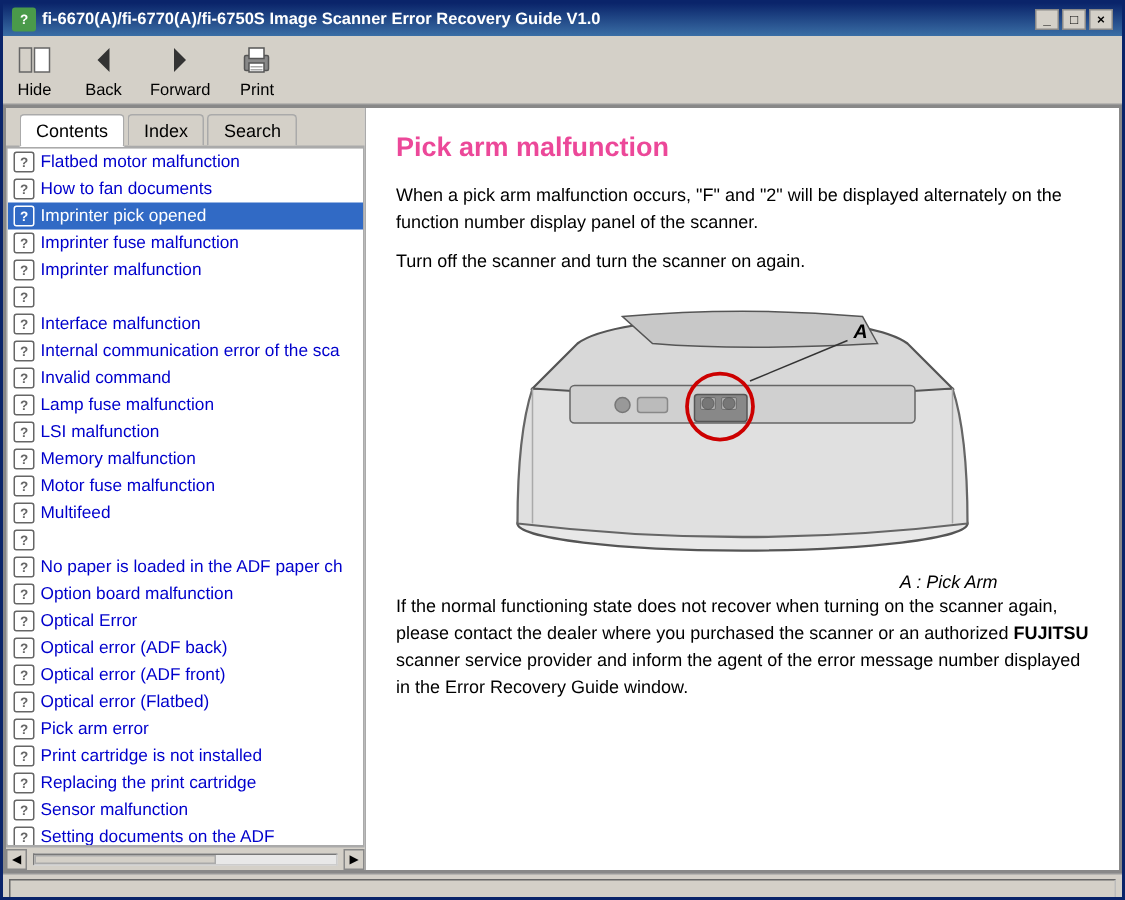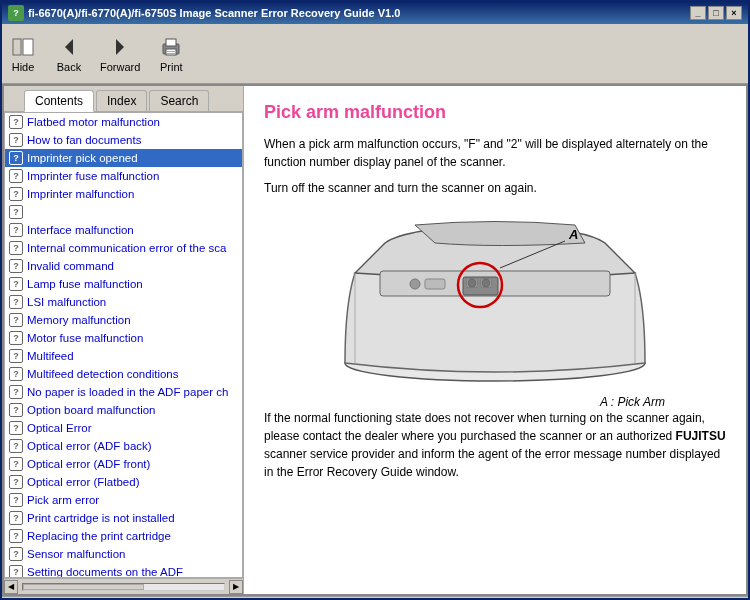--- a/index.html
+++ b/index.html
@@ -34,7 +34,7 @@
       display: flex;
       gap: 16px;
       align-items: center;
-      height: 60px;
+      height: 46px;
     }
     .toolbar-btn {
       display: flex; flex-direction: column; align-items: center;

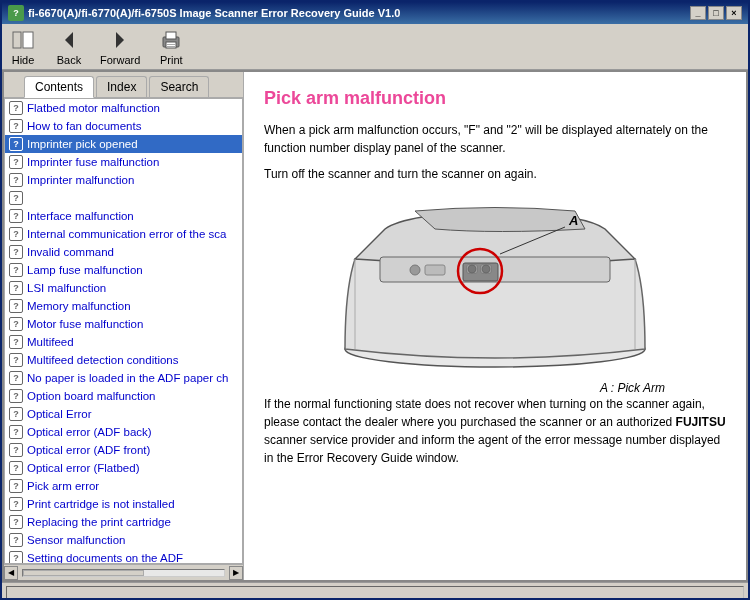--- a/index.html
+++ b/index.html
@@ -69,7 +69,7 @@
       background: #d4d0c8;
       border-bottom: 1px solid #aaa;
       padding-top: 4px;
-      padding-left: 20px;
+      padding-left: 9px;
     }
     .tab {
       padding: 3px 10px;

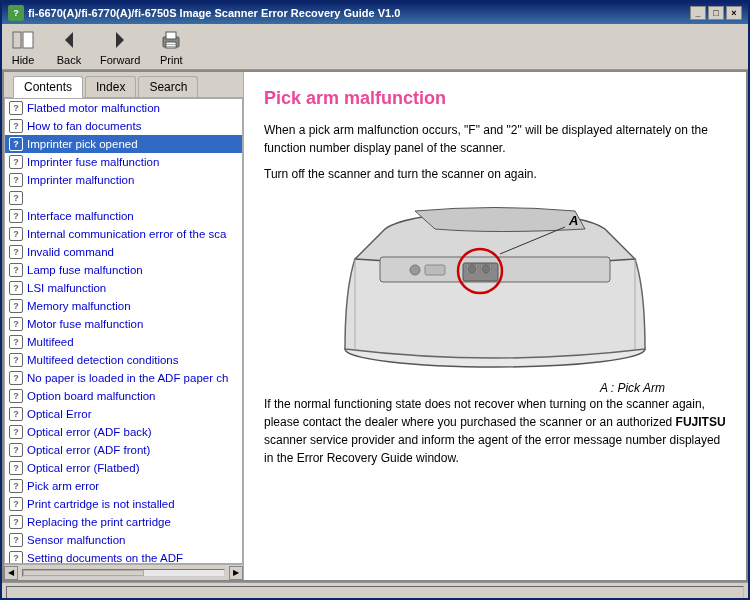--- a/index.html
+++ b/index.html
@@ -303,7 +303,6 @@
           </div>
           <div class="toc-item">
             <div class="toc-icon">?</div>
-            <span>Multifeed detection conditions</span>
           </div>
           <div class="toc-item">
             <div class="toc-icon">?</div>

